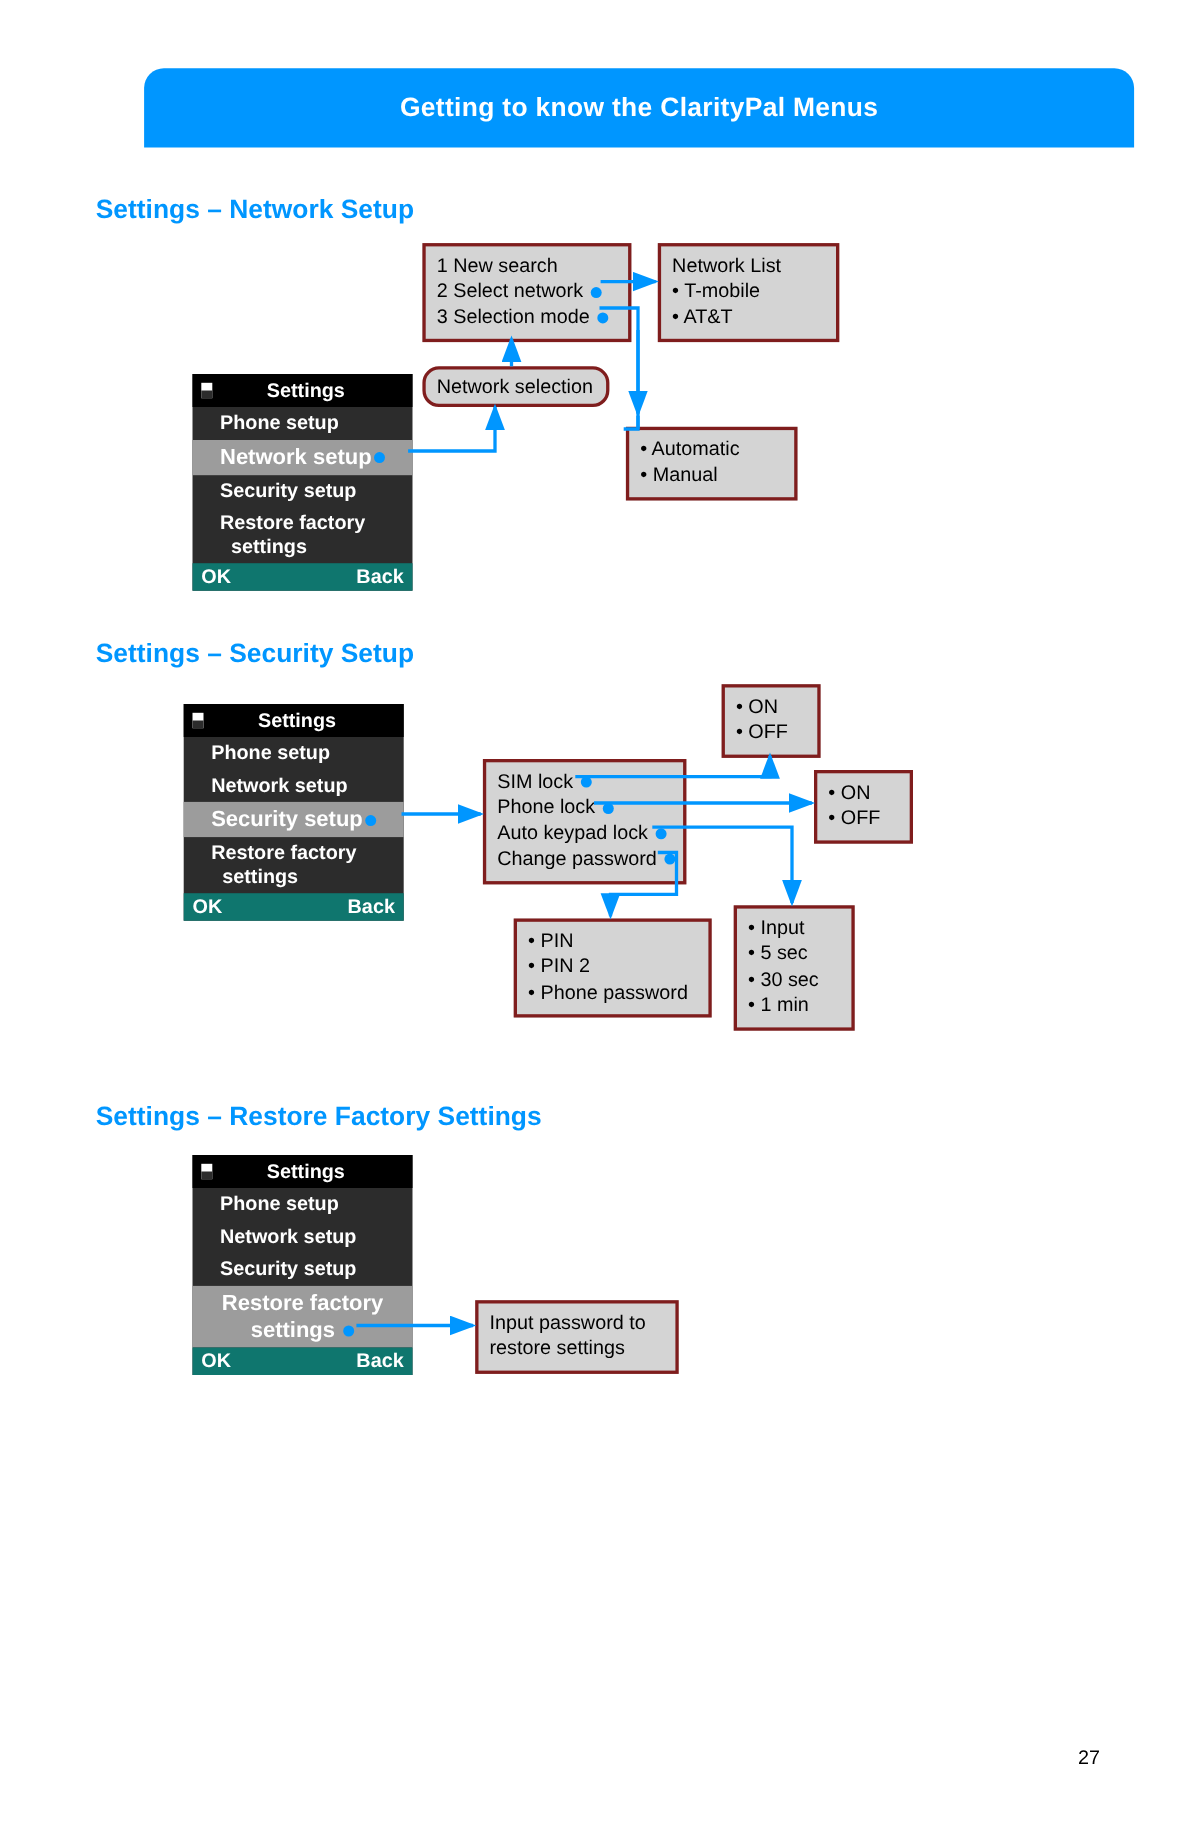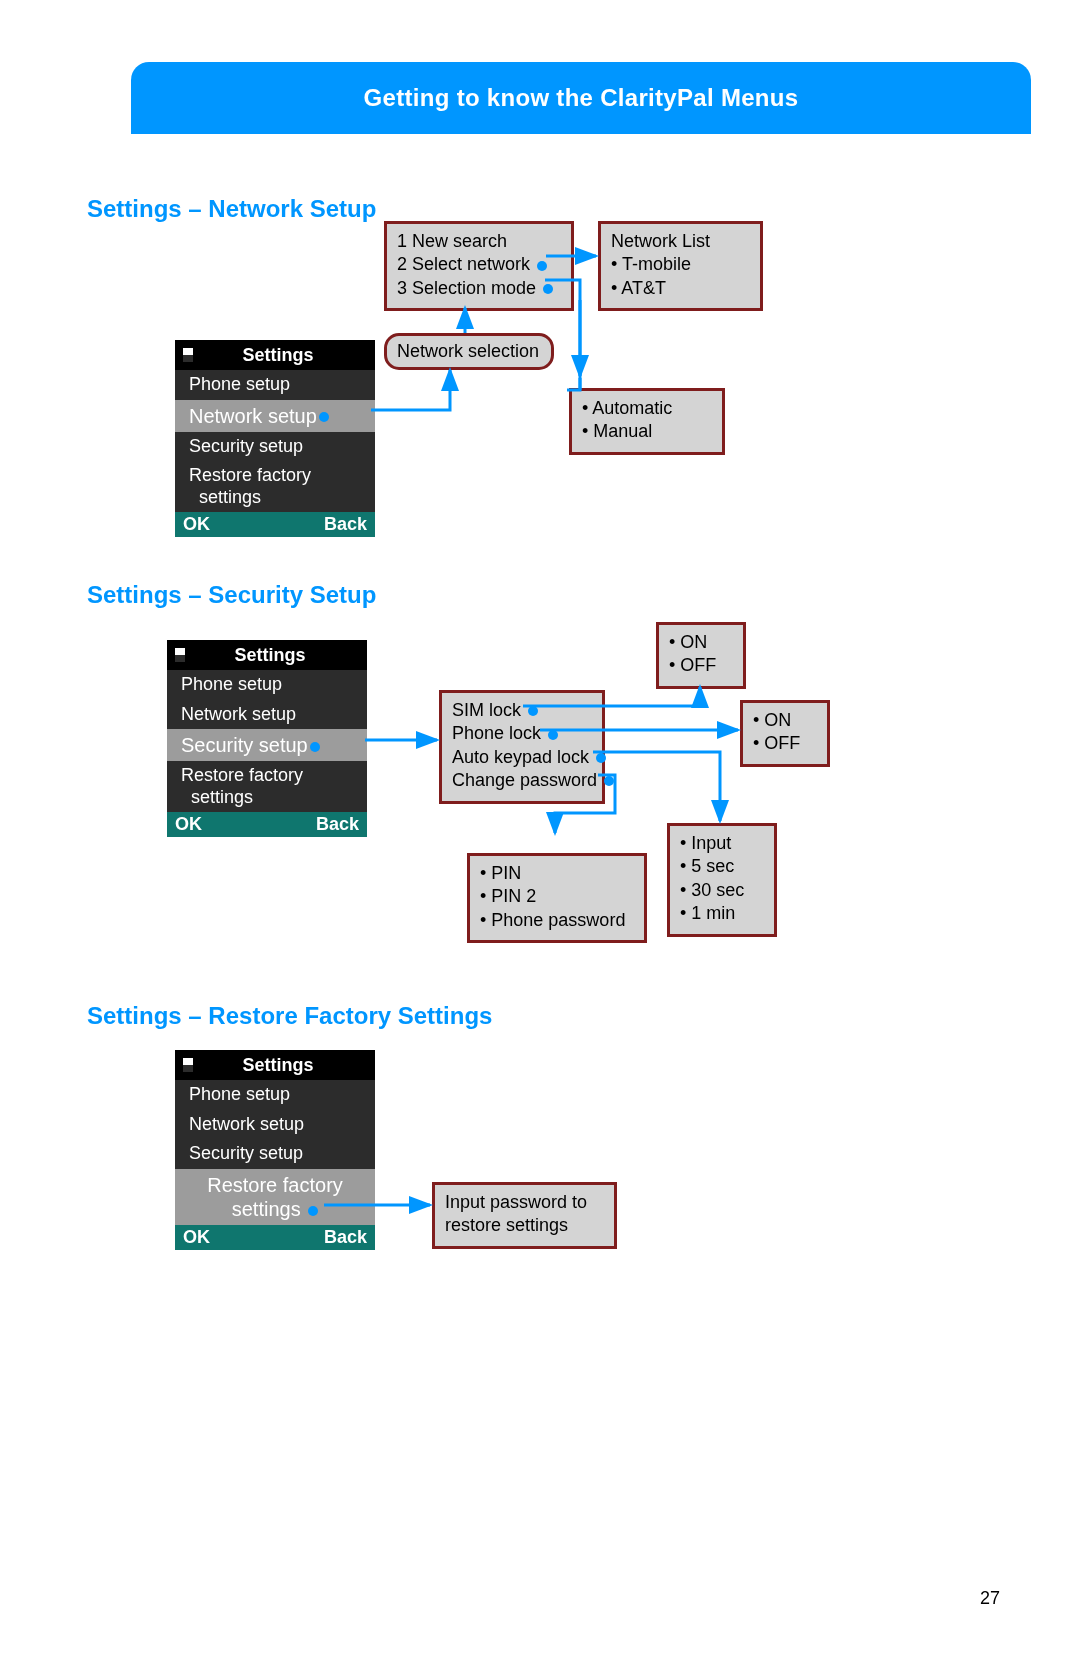--- a/index.html
+++ b/index.html
@@ -111,7 +111,7 @@
 
 <div class="page-banner">Getting to know the ClarityPal Menus</div>
 
-<div class="section-title" style="left:87px; top:177px;margin-top:18px;">Settings – Network Setup</div>
+<div class="section-title" style="left:87px; top:177px;">Settings – Network Setup</div>
 
 <div class="phone" style="left:175px; top:340px;">
   <div class="phone-header">

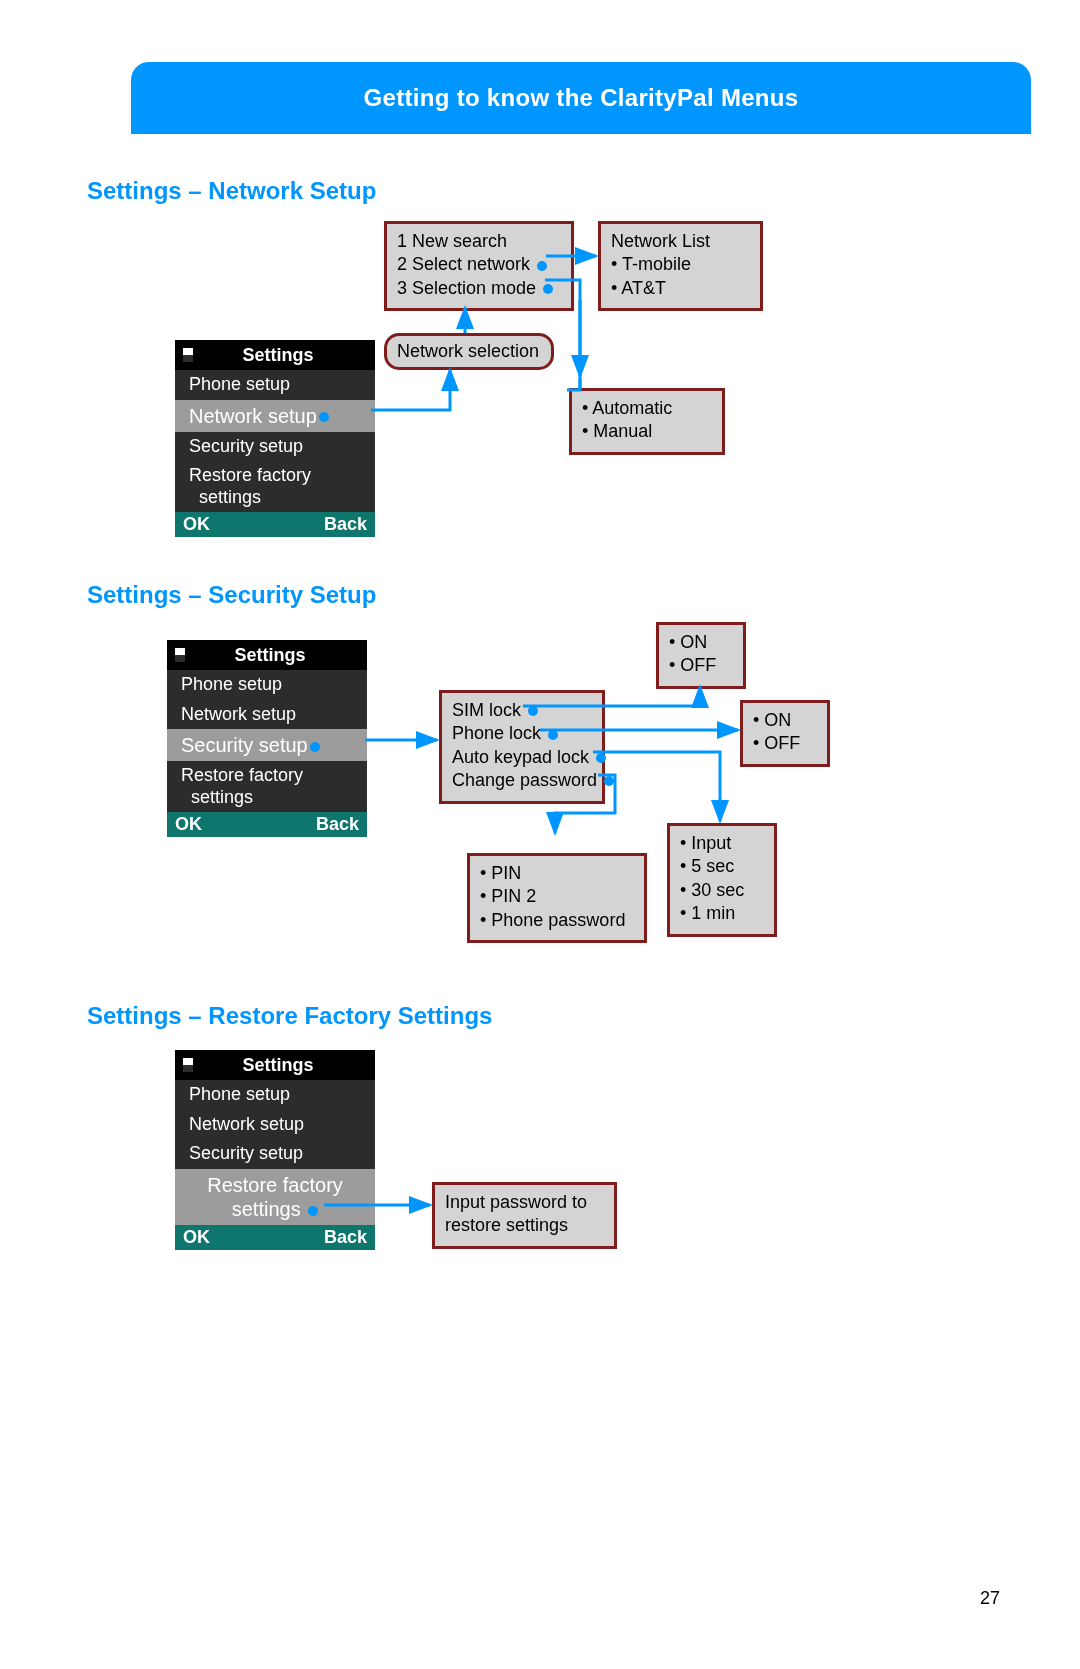--- a/index.html
+++ b/index.html
@@ -65,9 +65,9 @@
     position:absolute;bottom:0;left:0;right:0;height:7px;background:#2c2c2c;
   }
   .phone-item {
-    font-weight: 400;
-    font-size: 18px;
-    padding: 4px 14px;
+    font-weight: 700;
+    font-size: 18px;
+    padding: 4px 25px;
     line-height: 1.2;
   }
   .phone-item.sel {

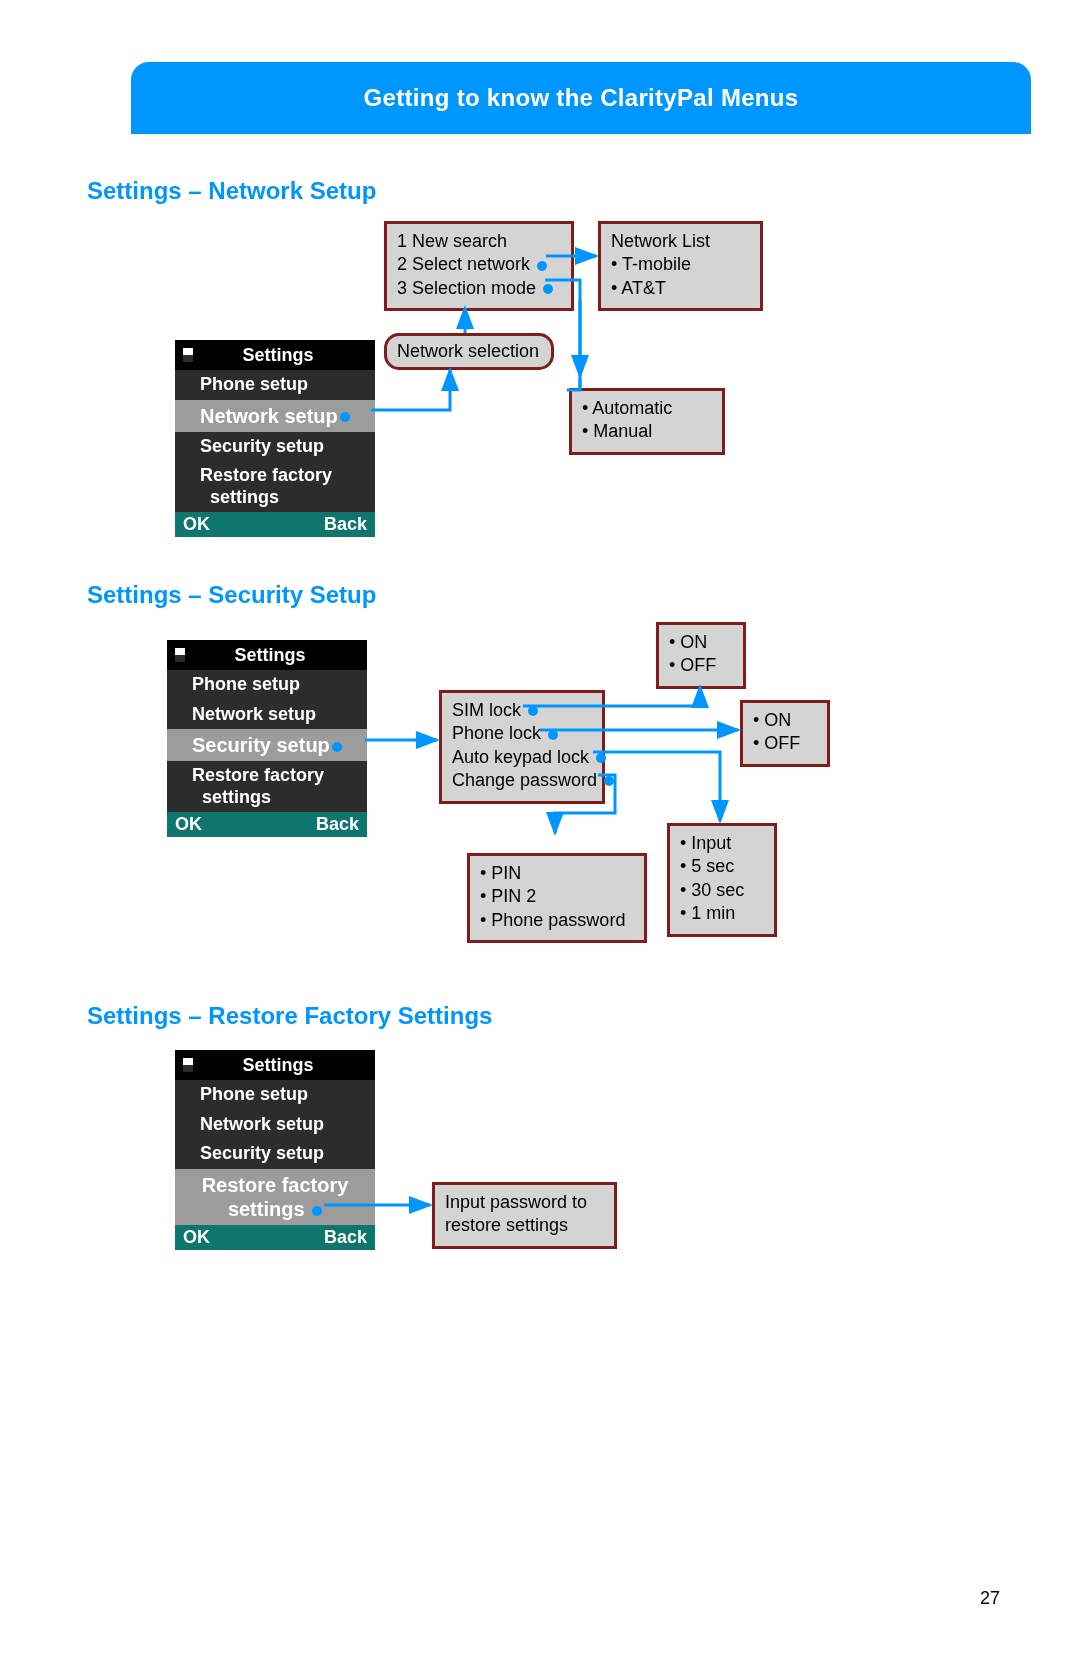--- a/index.html
+++ b/index.html
@@ -181,7 +181,7 @@
   </div>
 </div>
 
-<div class="box" style="left:439px; top:690px; width:166px;">
+<div class="box" style="left:439px; top:690px; width:185px;">
   <div><span>SIM lock</span> <span class="dot"></span></div>
   <div><span>Phone lock</span> <span class="dot"></span></div>
   <div><span>Auto keypad lock</span> <span class="dot"></span></div>

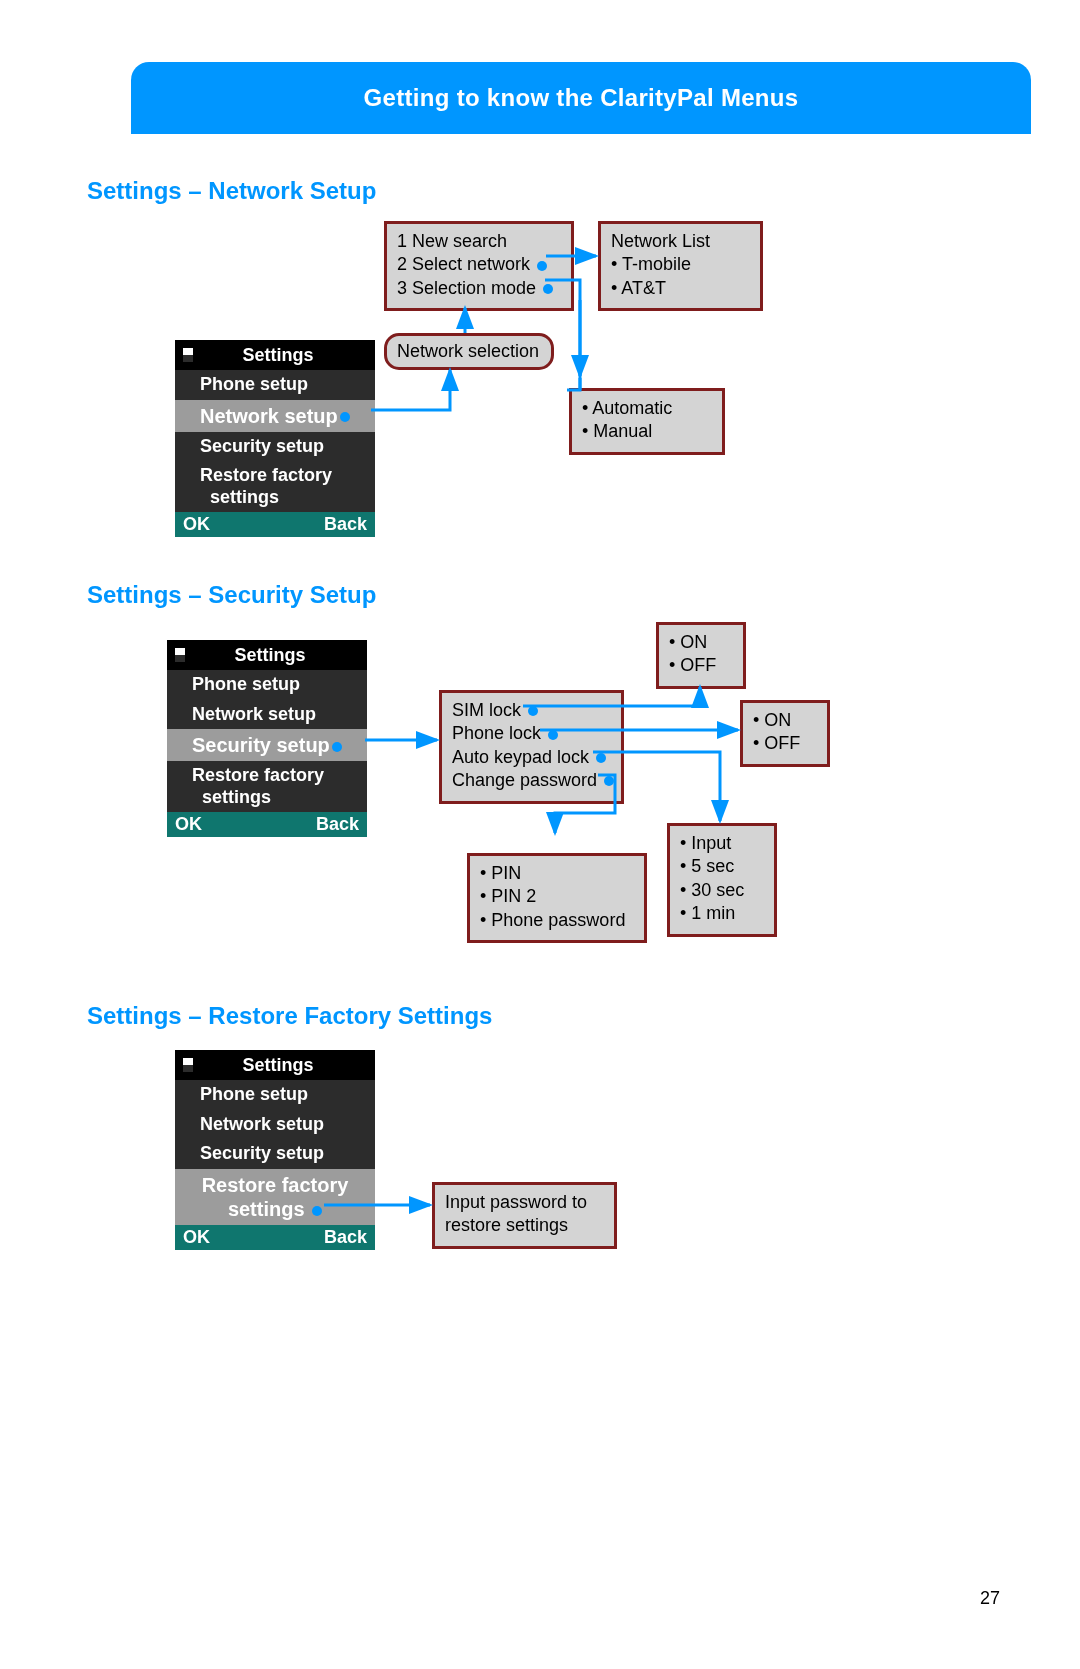--- a/index.html
+++ b/index.html
@@ -195,7 +195,7 @@
   <div>• ON</div>
   <div>• OFF</div>
 </div>
-<div class="box" style="left:467px; top:835px; width:180px;margin-top:18px;">
+<div class="box" style="left:467px; top:835px; width:180px;">
   <div>• PIN</div>
   <div>• PIN 2</div>
   <div>• Phone password</div>

